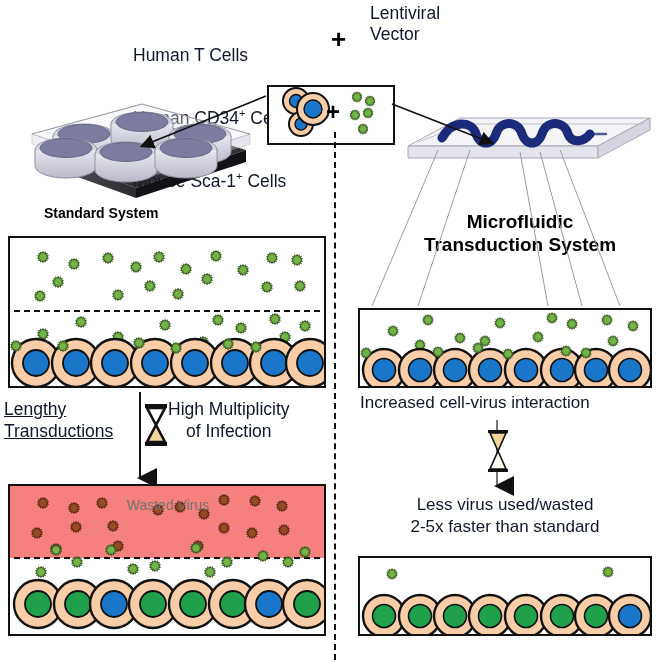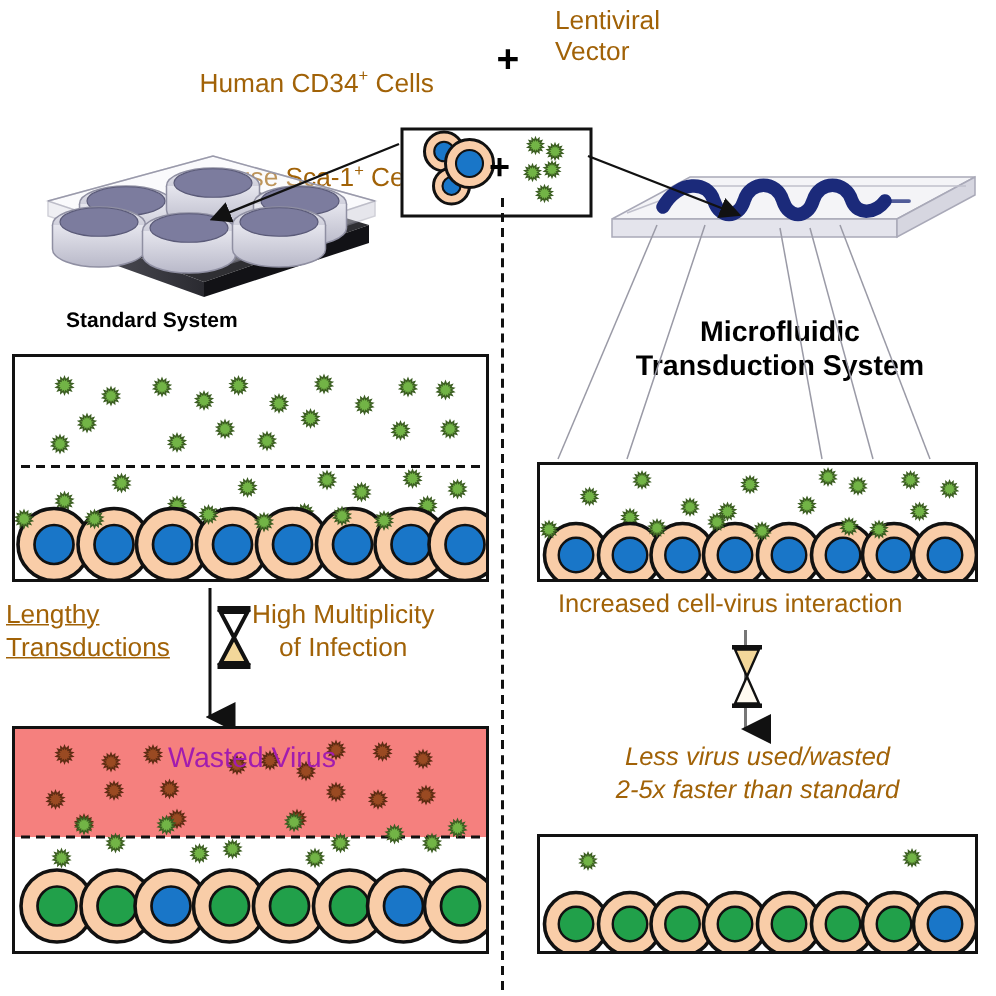--- a/index.html
+++ b/index.html
@@ -10,7 +10,7 @@
     -webkit-font-smoothing:antialiased;
   }
   .abs{position:absolute;}
-  .txt{font-size:17.5px;line-height:21px;white-space:pre;color:#a16207;}
+  .txt{font-size:17.5px;line-height:21px;white-space:pre;color:#0f172a;}
   .sup{font-size:11px;vertical-align:super;line-height:0;}
 
   

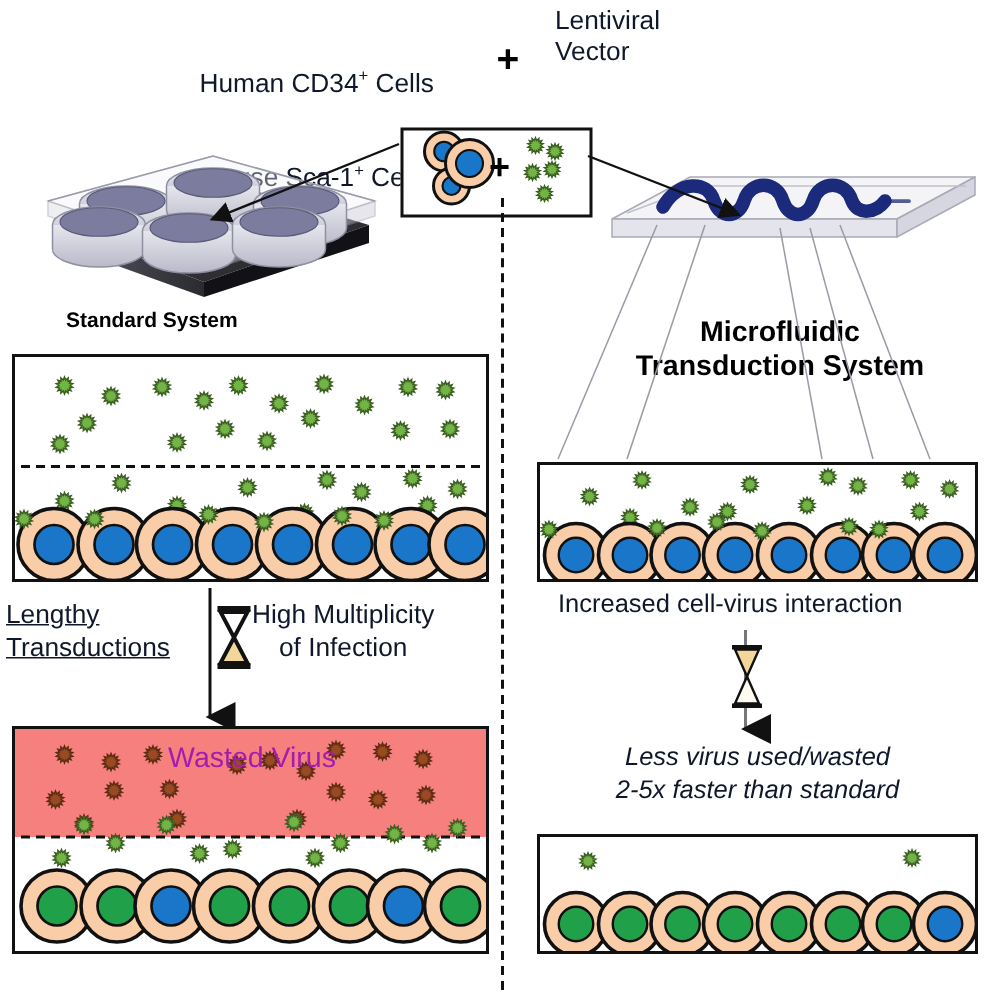--- a/index.html
+++ b/index.html
@@ -65,6 +65,7 @@
 <body>
 
 <div class="abs txt nosel" id="cells-label">
+  <div><span>Human T Cells</span></div>
   <div><span>Human CD34</span><span class="sup">+</span><span> Cells</span></div>
   <div><span>Mouse Sca-1</span><span class="sup">+</span><span> Cells</span></div>
 </div>

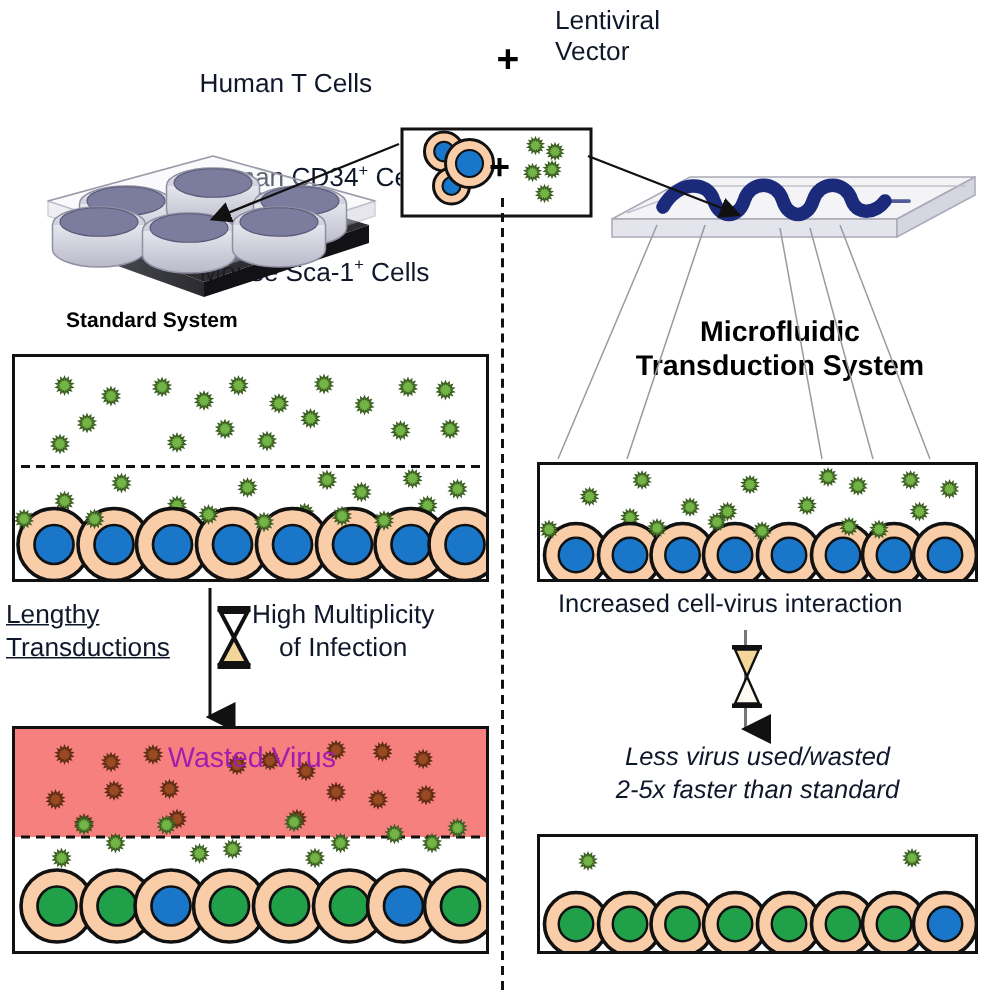--- a/index.html
+++ b/index.html
@@ -55,7 +55,7 @@
   
   #lengthy{left:4px;top:398px;line-height:22px;text-decoration:underline;}
   #himoi{left:168px;top:398px;line-height:22px;text-align:center;}
-  #interaction{left:372px;top:392px;font-size:17px;}
+  #interaction{left:360px;top:392px;font-size:17px;}
   #lessvirus{left:385px;top:494px;text-align:center;width:240px;line-height:22px;font-size:17px;}
 
   svg{display:block;overflow:visible;}

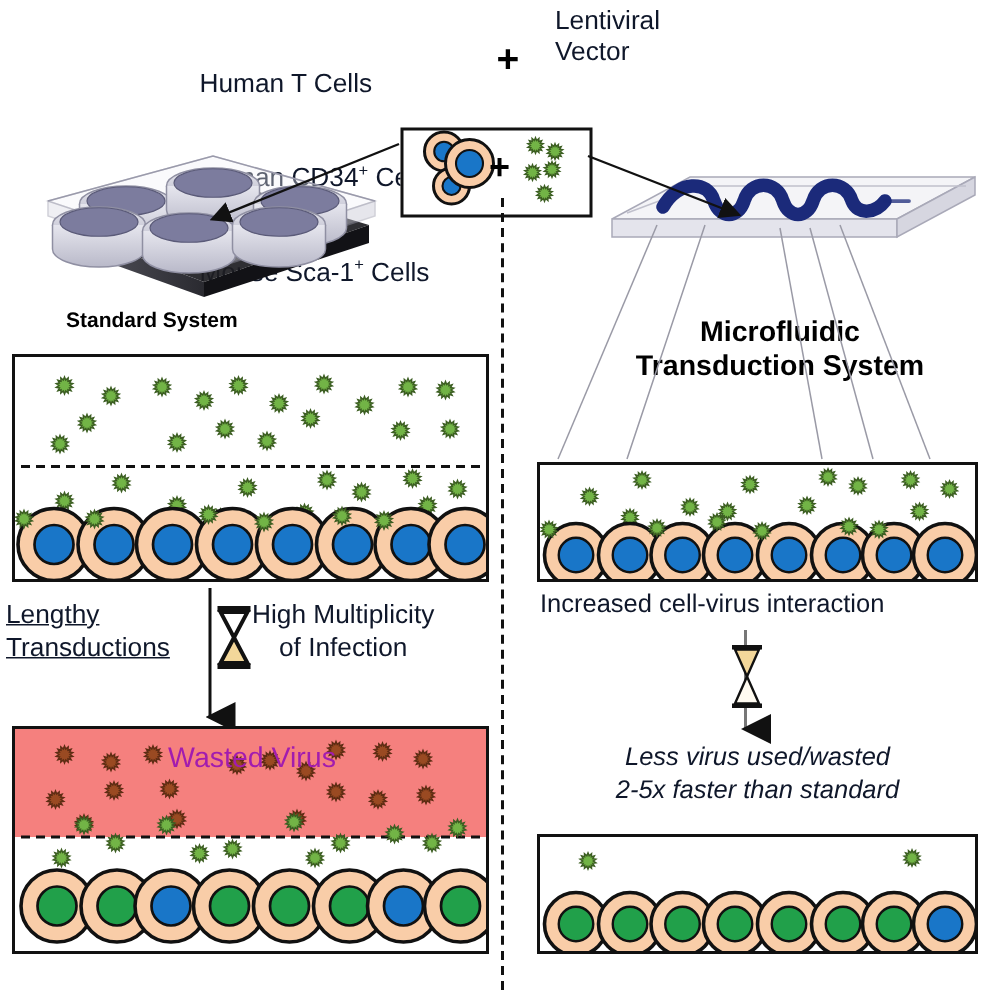--- a/index.html
+++ b/index.html
@@ -49,7 +49,7 @@
 
   #wasted-text{
     left:95px;top:496px;width:140px;text-align:center;
-    color:#a21caf;font-size:19px;line-height:23px;font-weight:normal;
+    color:#737373;font-size:14px;line-height:23px;font-weight:normal;
   }
 
   

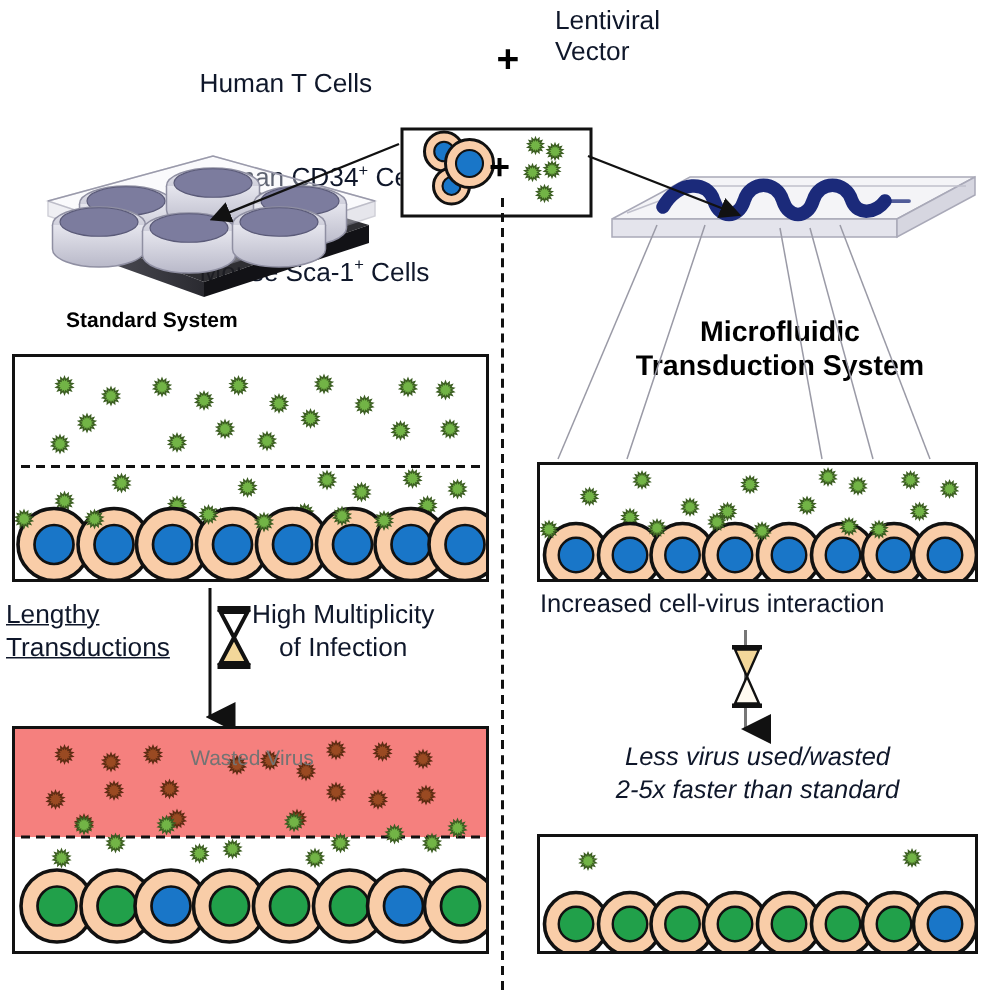--- a/index.html
+++ b/index.html
@@ -454,7 +454,7 @@
   </svg>
 </div>
 
-<div class="abs txt nosel" id="lessvirus" style="white-space:pre-line;font-style:italic;">Less virus used/wasted
+<div class="abs txt nosel" id="lessvirus" style="white-space:pre-line;">Less virus used/wasted
 2-5x faster than standard</div>
 
 <div class="abs panel" id="panel-mf-bot">

